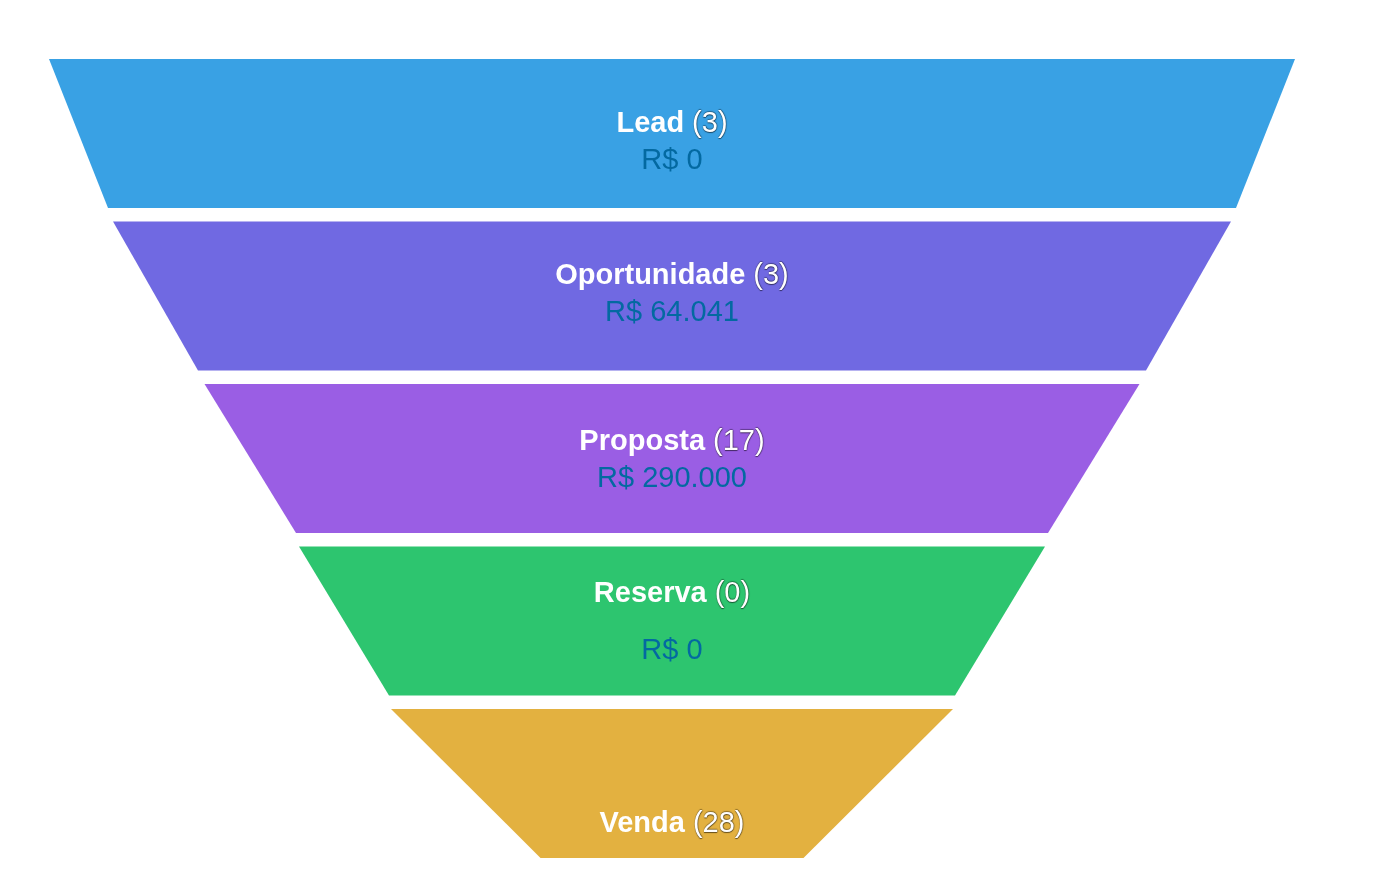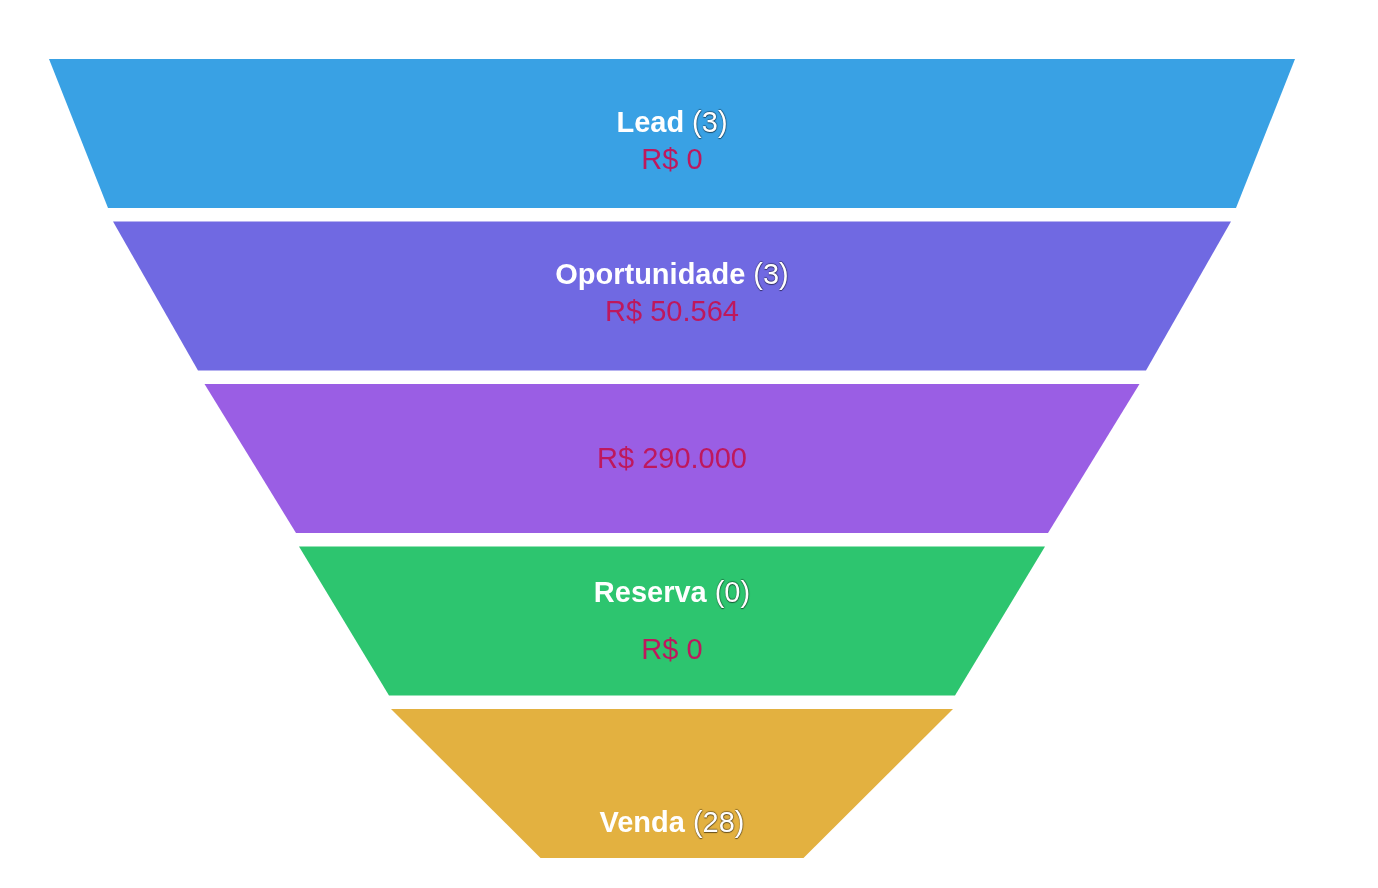--- a/index.html
+++ b/index.html
@@ -62,7 +62,7 @@
   }
   .stage-amount {
     font-weight: 400;
-    color: #be185d;
+    color: #0369a1;
     white-space: nowrap;
   }
 </style>

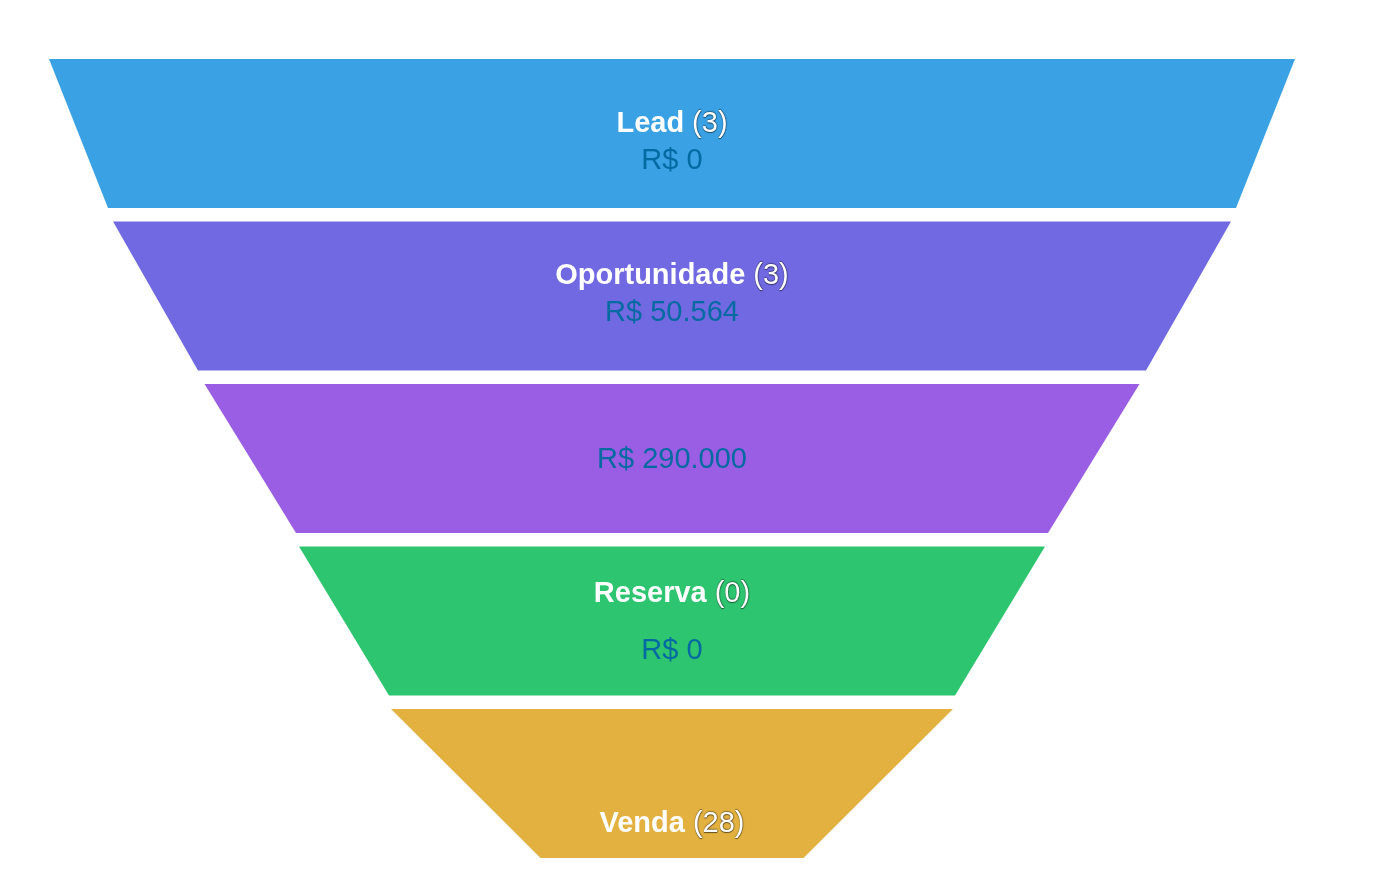--- a/index.html
+++ b/index.html
@@ -88,7 +88,7 @@
     <div class="band-line1">
       <span class="stage-name">Oportunidade</span><span class="stage-count">(3)</span>
     </div>
-    <div class="stage-amount">R$ 50.564</div>
+    <div class="stage-amount">R$ 64.041</div>
   </div>
       <div class="band-label" style="top: 384px; height: 149px; width: 1344px;">
     <div class="stage-amount">R$ 290.000</div>

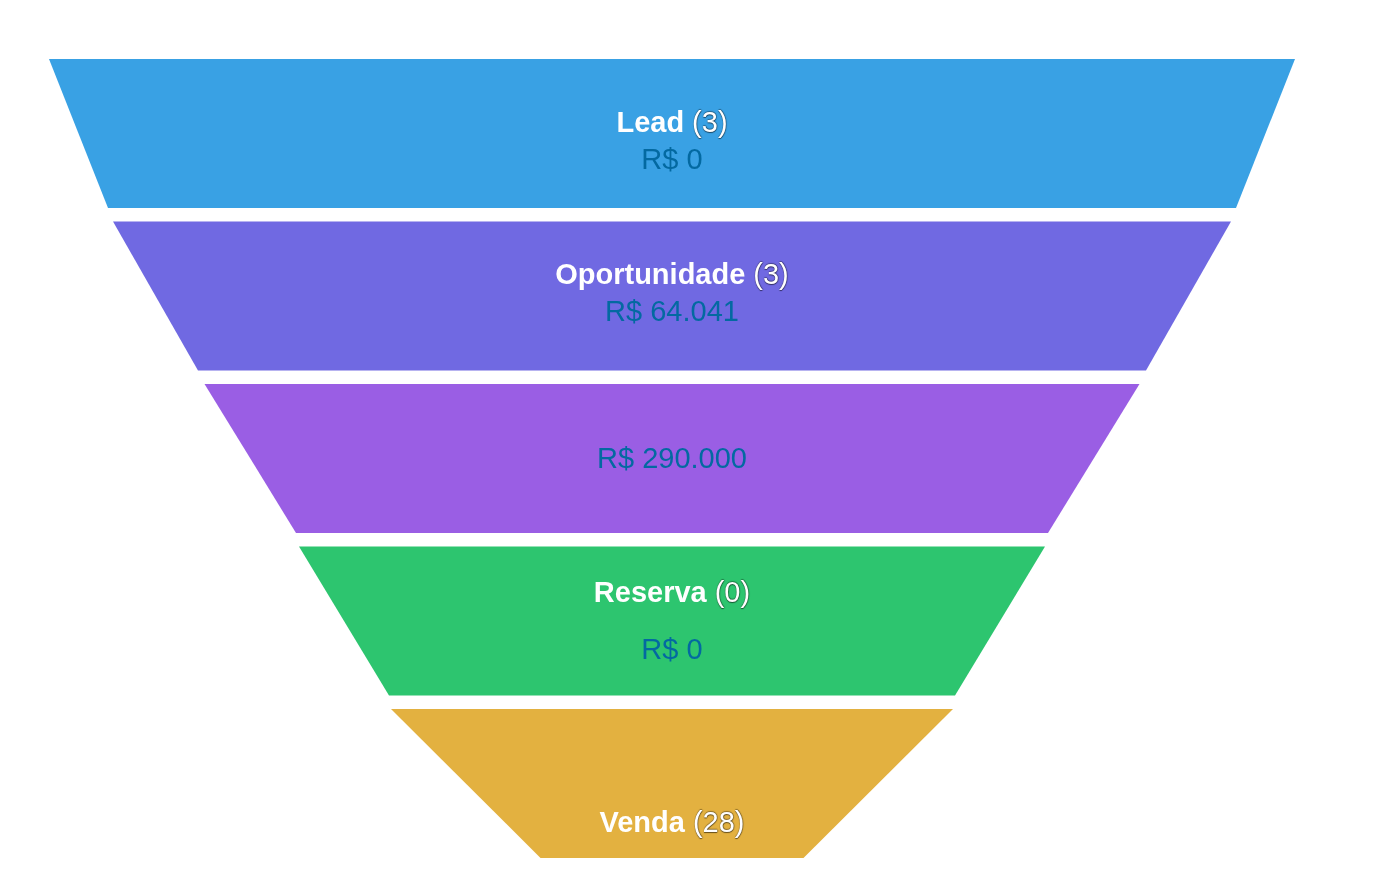--- a/index.html
+++ b/index.html
@@ -91,6 +91,9 @@
     <div class="stage-amount">R$ 64.041</div>
   </div>
       <div class="band-label" style="top: 384px; height: 149px; width: 1344px;">
+    <div class="band-line1">
+      <span class="stage-name">Proposta</span><span class="stage-count">(17)</span>
+    </div>
     <div class="stage-amount">R$ 290.000</div>
   </div>
       <div class="band-label" style="top: 546.5px; height: 149px; width: 1344px; gap: 20px;">

